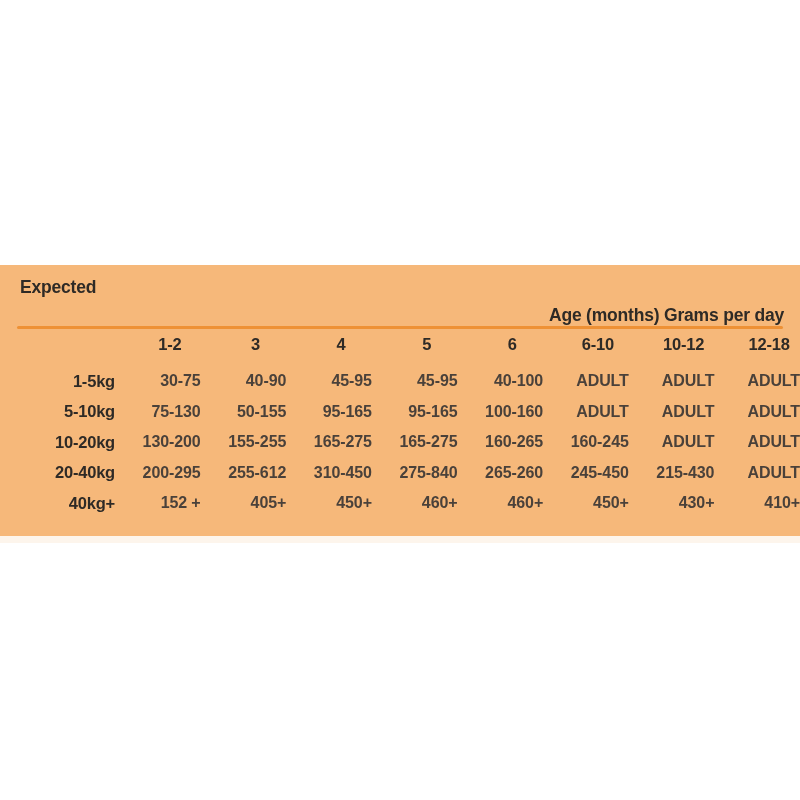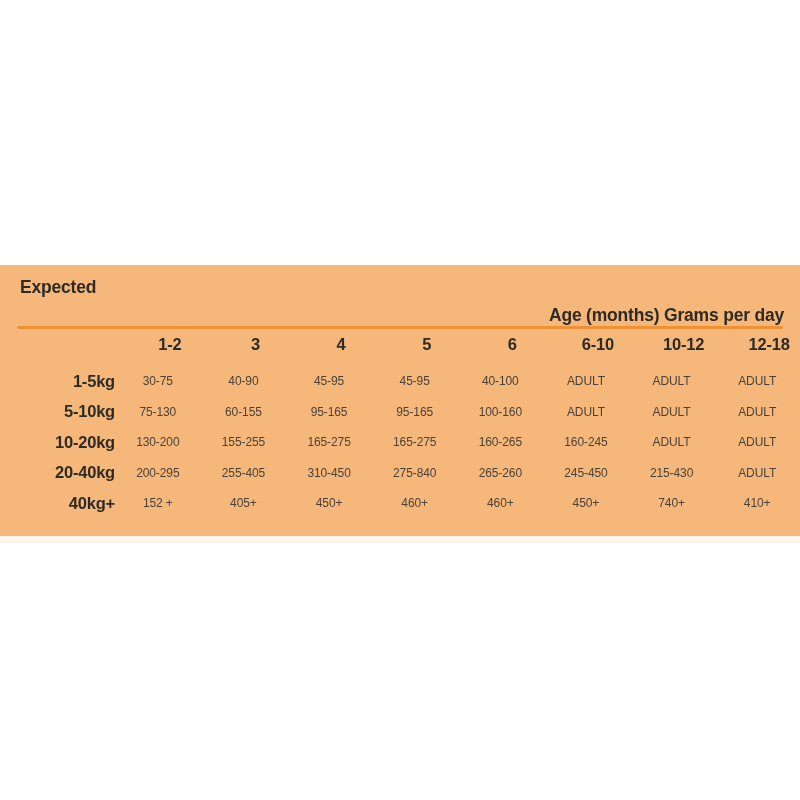--- a/index.html
+++ b/index.html
@@ -94,9 +94,9 @@
     text-align: right;
   }
   .value-cell {
-    text-align: center;
-    font-weight: normal;
-    font-size: 12px;
+    text-align: right;
+    font-weight: bold;
+    font-size: 16px;
     color: var(--cell-text);
     letter-spacing: -0.1px;
     white-space: nowrap;

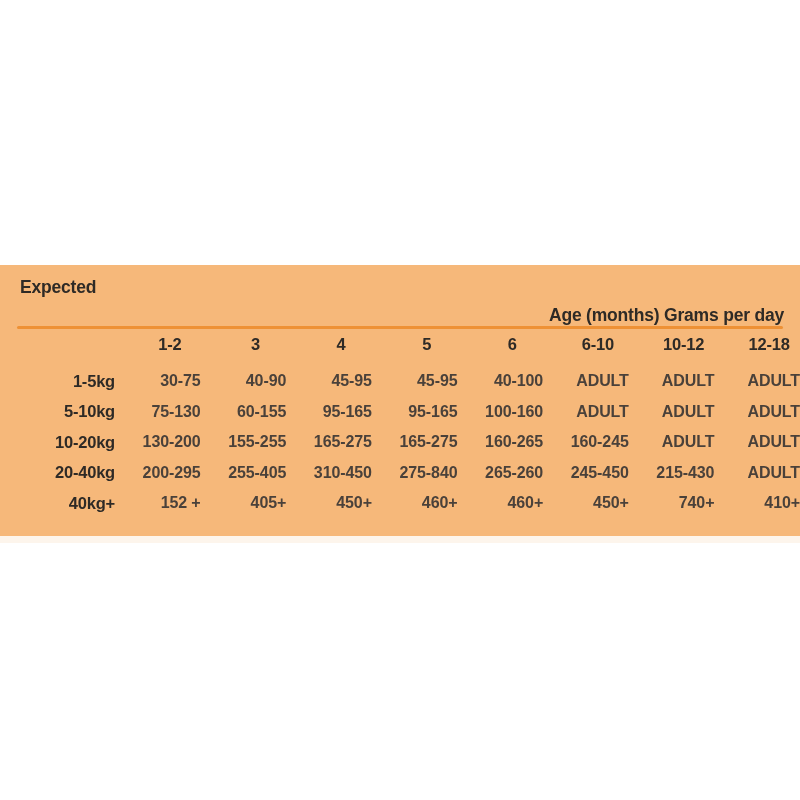--- a/index.html
+++ b/index.html
@@ -138,7 +138,7 @@
         <div class="grid-row">
           <div class="row-label">5-10kg</div>
           <div class="value-cell">75-130</div>
-          <div class="value-cell">60-155</div>
+          <div class="value-cell">50-155</div>
           <div class="value-cell">95-165</div>
           <div class="value-cell">95-165</div>
           <div class="value-cell">100-160</div>

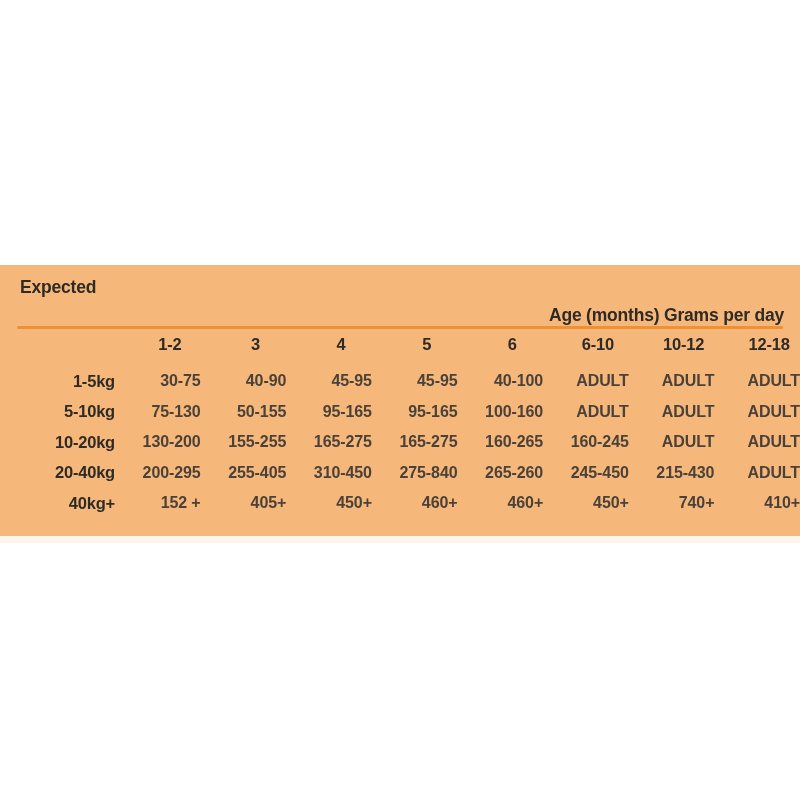--- a/index.html
+++ b/index.html
@@ -160,7 +160,7 @@
         <div class="grid-row">
           <div class="row-label">20-40kg</div>
           <div class="value-cell">200-295</div>
-          <div class="value-cell">255-405</div>
+          <div class="value-cell">255-612</div>
           <div class="value-cell">310-450</div>
           <div class="value-cell">275-840</div>
           <div class="value-cell">265-260</div>

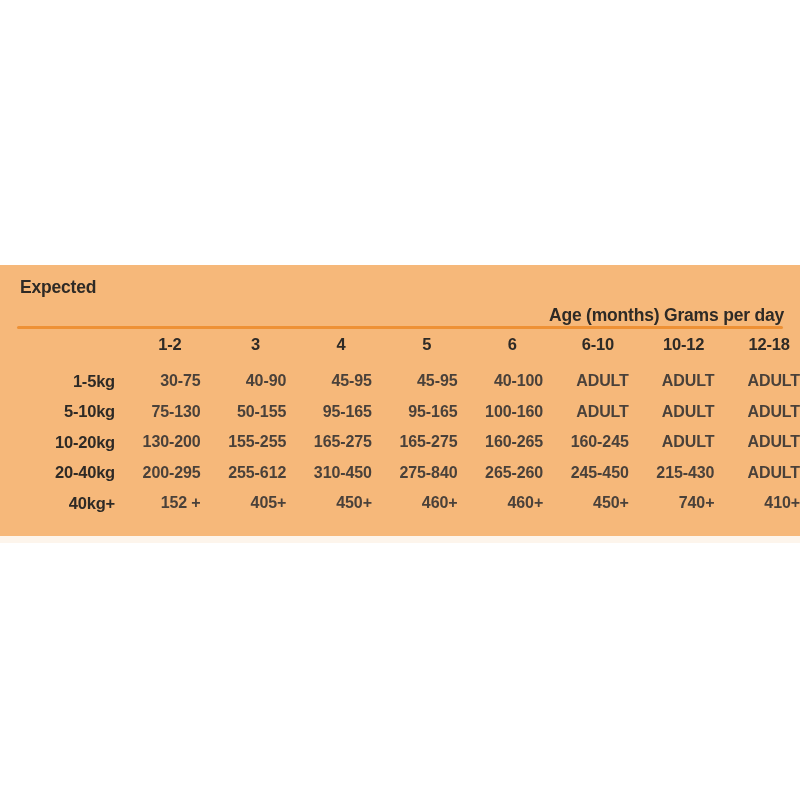--- a/index.html
+++ b/index.html
@@ -176,7 +176,7 @@
           <div class="value-cell">460+</div>
           <div class="value-cell">460+</div>
           <div class="value-cell">450+</div>
-          <div class="value-cell">740+</div>
+          <div class="value-cell">430+</div>
           <div class="value-cell">410+</div>
         </div>
       </div>

